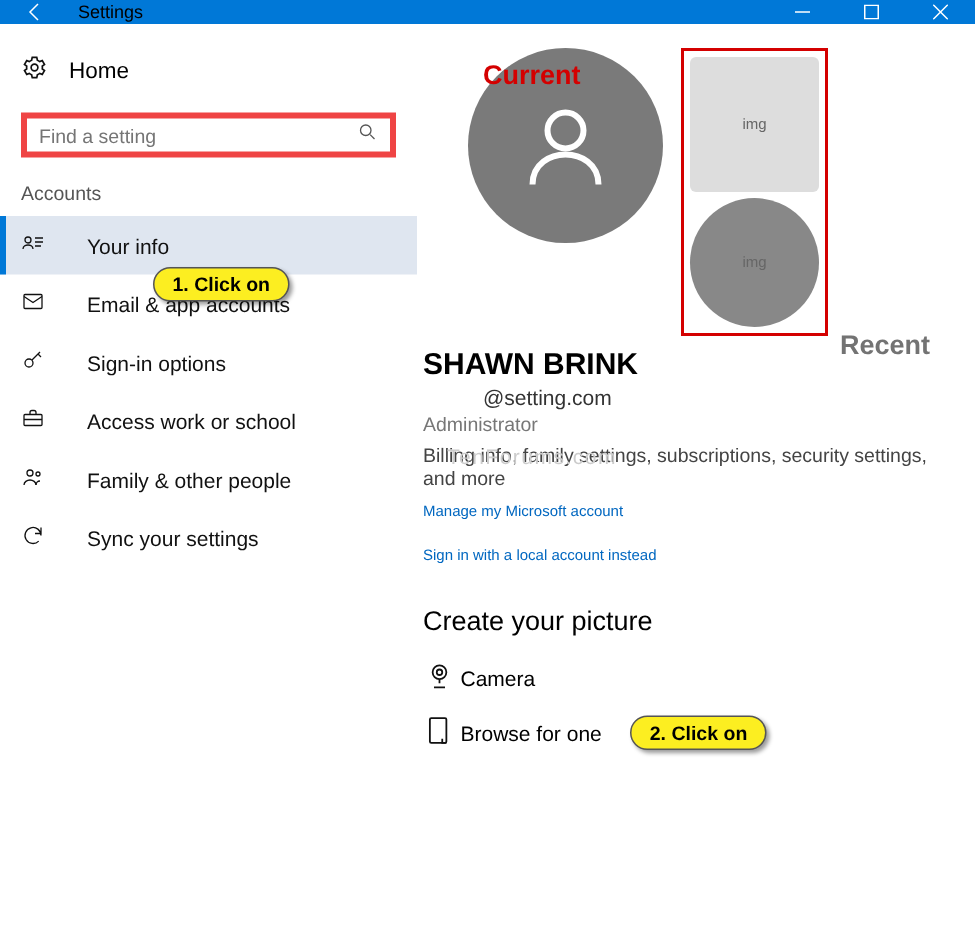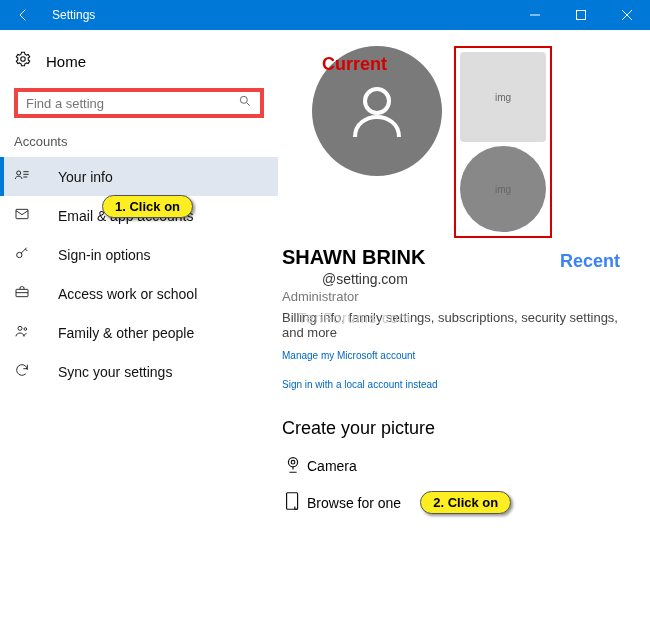--- a/index.html
+++ b/index.html
@@ -4,7 +4,7 @@
 <style>
   * { box-sizing: border-box; margin: 0; padding: 0; font-family: "Segoe UI", Arial, sans-serif; }
   body { width: 650px; height: 622px; background: #fff; overflow: hidden; }
-  .titlebar { height: 30px; background: #0078d7; color: #ffffff; display: flex; align-items: center; }
+  .titlebar { height: 16px; background: #0078d7; color: #000000; display: flex; align-items: center; }
   .back-btn { width: 48px; height: 30px; display:flex; align-items:center; justify-content:center; }
   .back-btn svg { width: 16px; height: 16px; fill: none; stroke: #fff; stroke-width: 1.5; }
   .title { font-size: 12px; padding-left: 4px; }

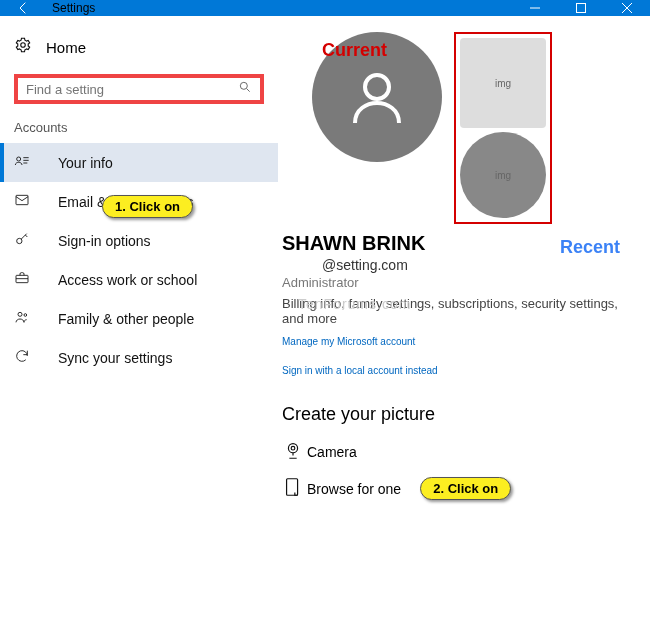--- a/index.html
+++ b/index.html
@@ -41,7 +41,7 @@
   .picrow { display:flex; align-items:center; gap:3px; margin-top:12px; font-size:14px; }
   .picrow svg { width:22px; height:22px; stroke:#111; fill:none; stroke-width:1.3; }
   .callout { background:#fcee21; border:1px solid #555; border-radius:12px; padding:3px 12px; font-size:13px; font-weight:bold; box-shadow: 2px 2px 3px rgba(0,0,0,.4); white-space:nowrap; }
-  .callout1 { position:absolute; top:195px; left:102px; z-index:5; }
+  .callout1 { position:absolute; top:178px; left:102px; z-index:5; }
   .callout2 { margin-left:16px; }
   .watermark { position:absolute; top:280px; left:20px; color:#ccc; font-size:14px; letter-spacing:1px; pointer-events:none; }
 </style>

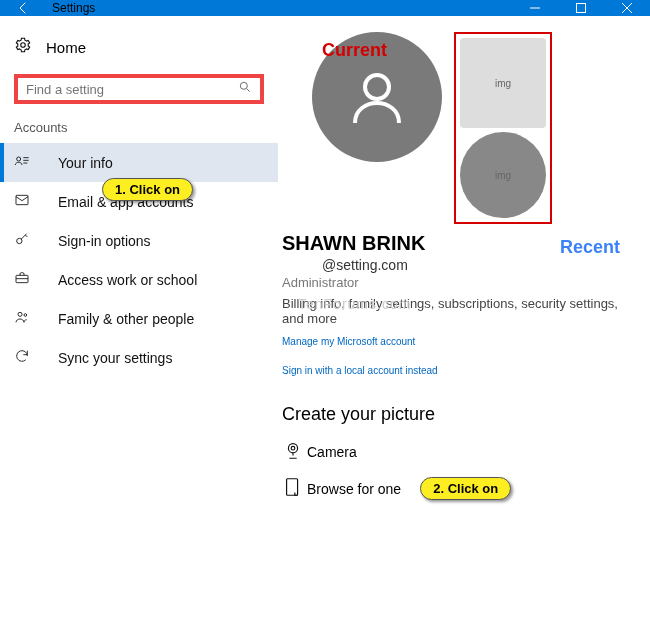--- a/index.html
+++ b/index.html
@@ -31,7 +31,7 @@
   .recent-thumb { width:86px; height:90px; background:#ddd; border-radius:4px; display:flex; align-items:center; justify-content:center; font-size:10px; color:#666; }
   .recent-thumb.round { border-radius:50%; width:86px; height:86px; background:#888; }
   .lbl-current { position:absolute; top:24px; left:44px; color:#d40000; font-weight:bold; font-size:18px; }
-  .lbl-recent { position:absolute; top:221px; right:30px; color:#3b82f6; font-weight:bold; font-size:18px; }
+  .lbl-recent { position:absolute; top:204px; right:30px; color:#737373; font-weight:bold; font-size:18px; }
   .username { font-size:20px; font-weight:600; margin-top:8px; }
   .email { font-size:14px; color:#333; margin-top:2px; padding-left:40px;}
   .role { font-size:13px; color:#777; margin-top:2px; }

